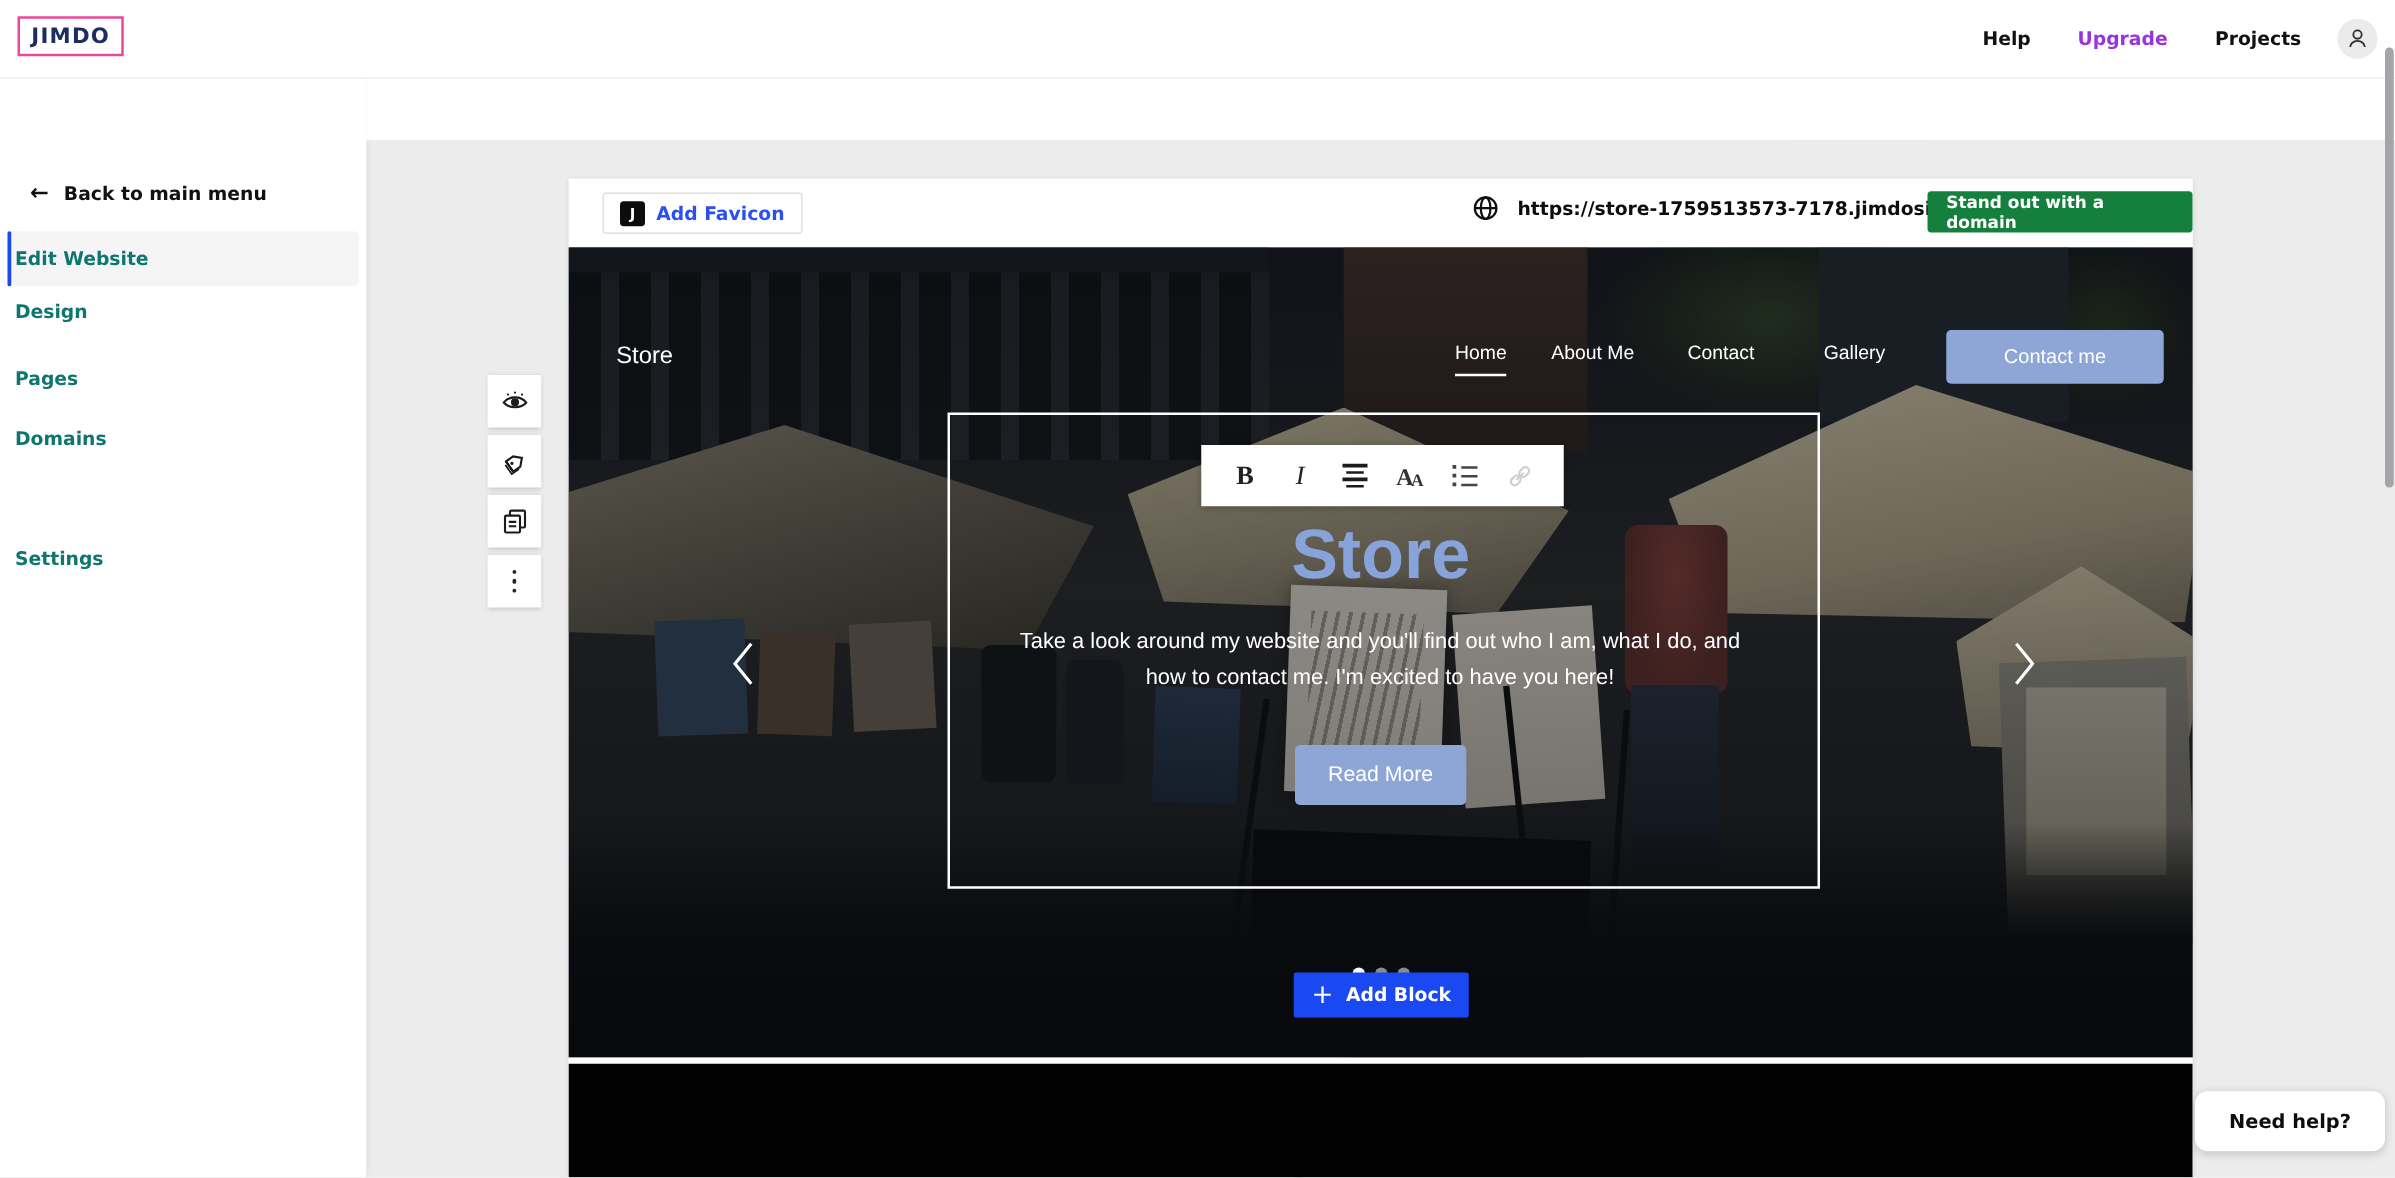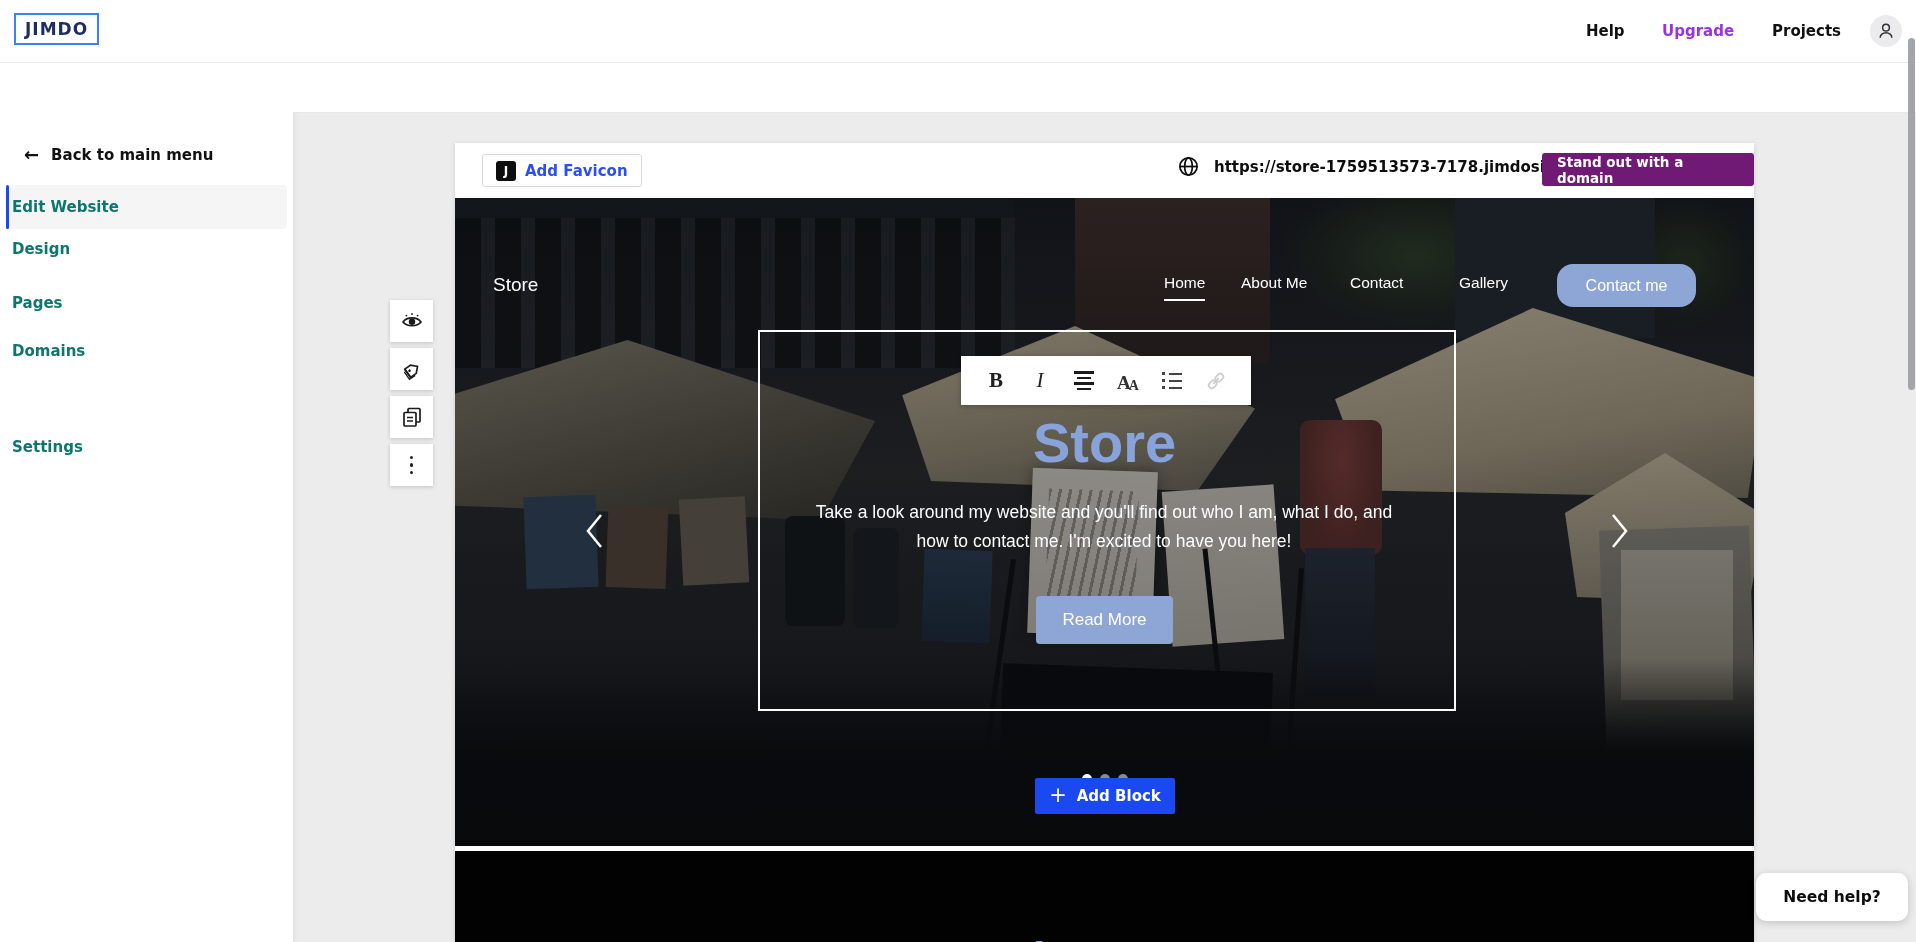--- a/index.html
+++ b/index.html
@@ -9,7 +9,7 @@
 
   
   .header{left:0;top:0;width:1916px;height:62px;background:#fff;border-bottom:1px solid #ebebeb;z-index:40;}
-  .logo-box{left:14px;top:13px;padding:4px 9px;border:2px solid #3b82f6;color:#1d2d5f;
+  .logo-box{left:14px;top:13px;padding:4px 9px;border:2px solid #ec4899;color:#1d2d5f;
             font-weight:bold;font-size:17px;letter-spacing:1px;}
   .hnav{top:0;height:62px;display:flex;align-items:center;font-size:15px;font-weight:600;color:#111;}
   .hnav-help{left:1586px;width:44px;}

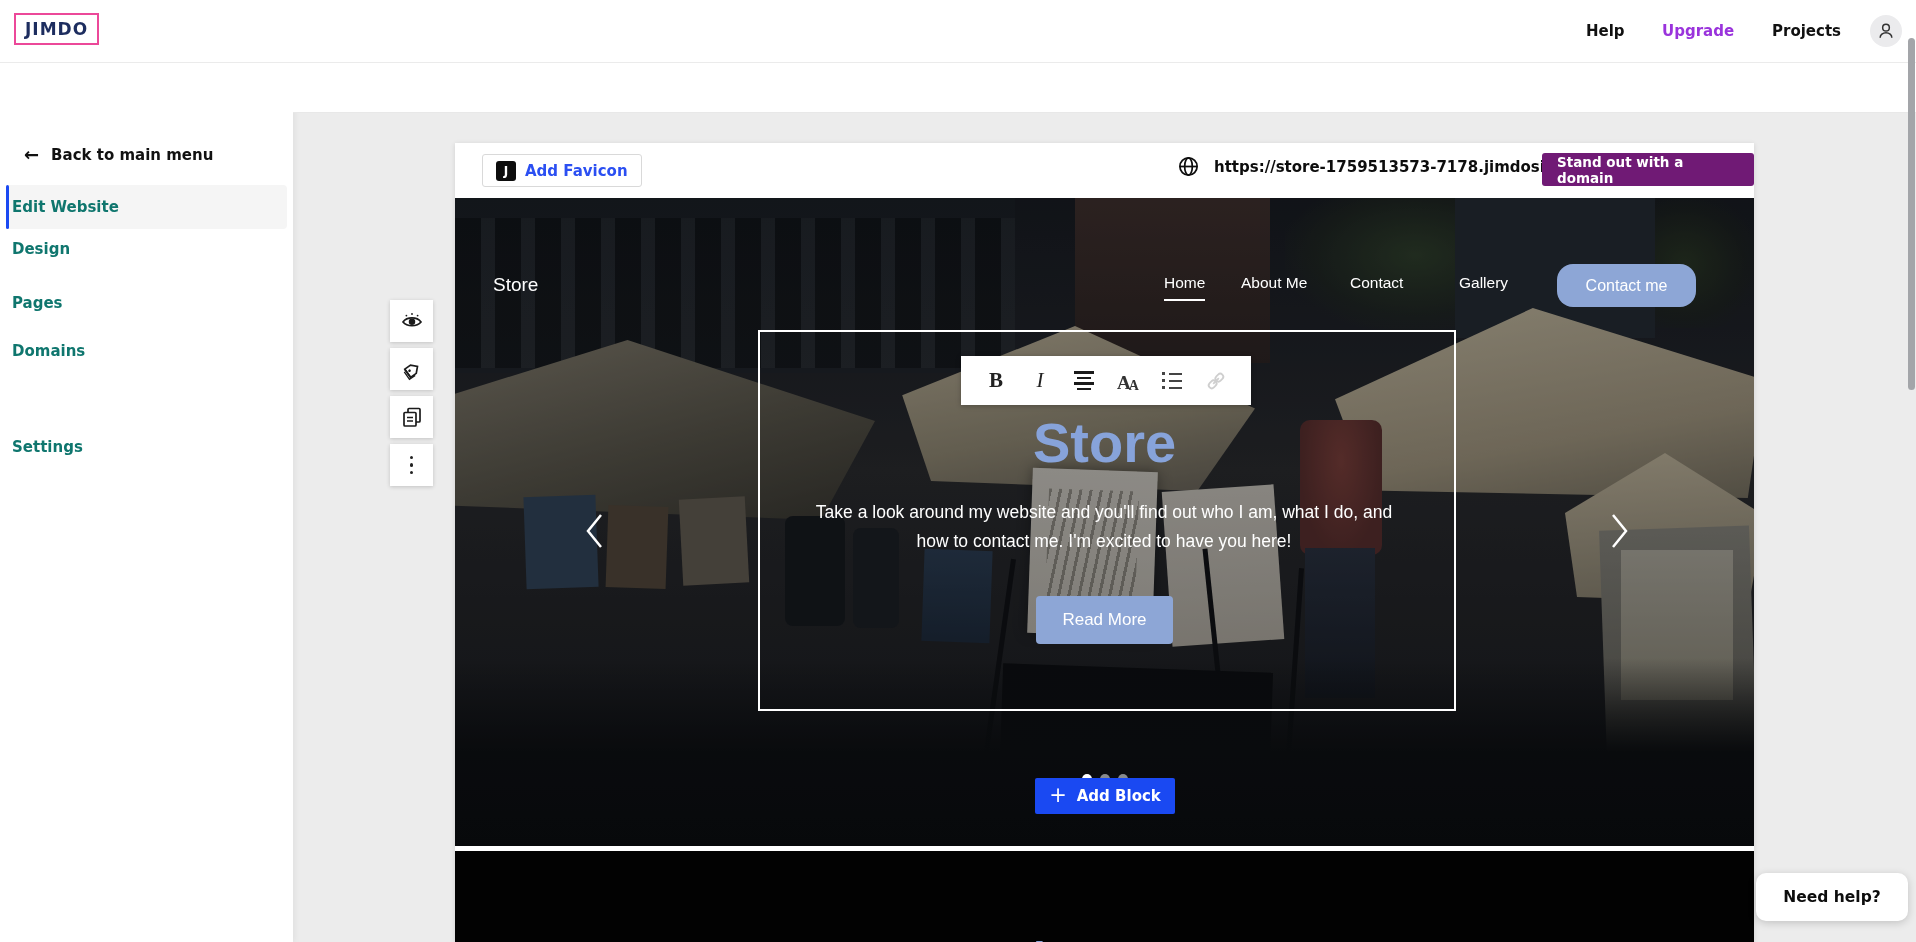--- a/index.html
+++ b/index.html
@@ -56,7 +56,7 @@
   .fav-label{color:#2b4ff2;font-size:15px;font-weight:600;}
   .url-row{left:722px;top:12px;display:flex;align-items:center;gap:14px;}
   .url-text{font-size:15px;font-weight:bold;color:#0d0d0d;}
-  .btn-domain{left:1087px;top:10px;height:33px;background:#701a75;border-radius:3px;color:#fff;font-size:13.5px;
+  .btn-domain{left:1087px;top:10px;height:33px;background:#15803d;border-radius:3px;color:#fff;font-size:13.5px;
               font-weight:600;display:flex;align-items:center;justify-content:center;padding:0 15px;cursor:pointer;}
 
   

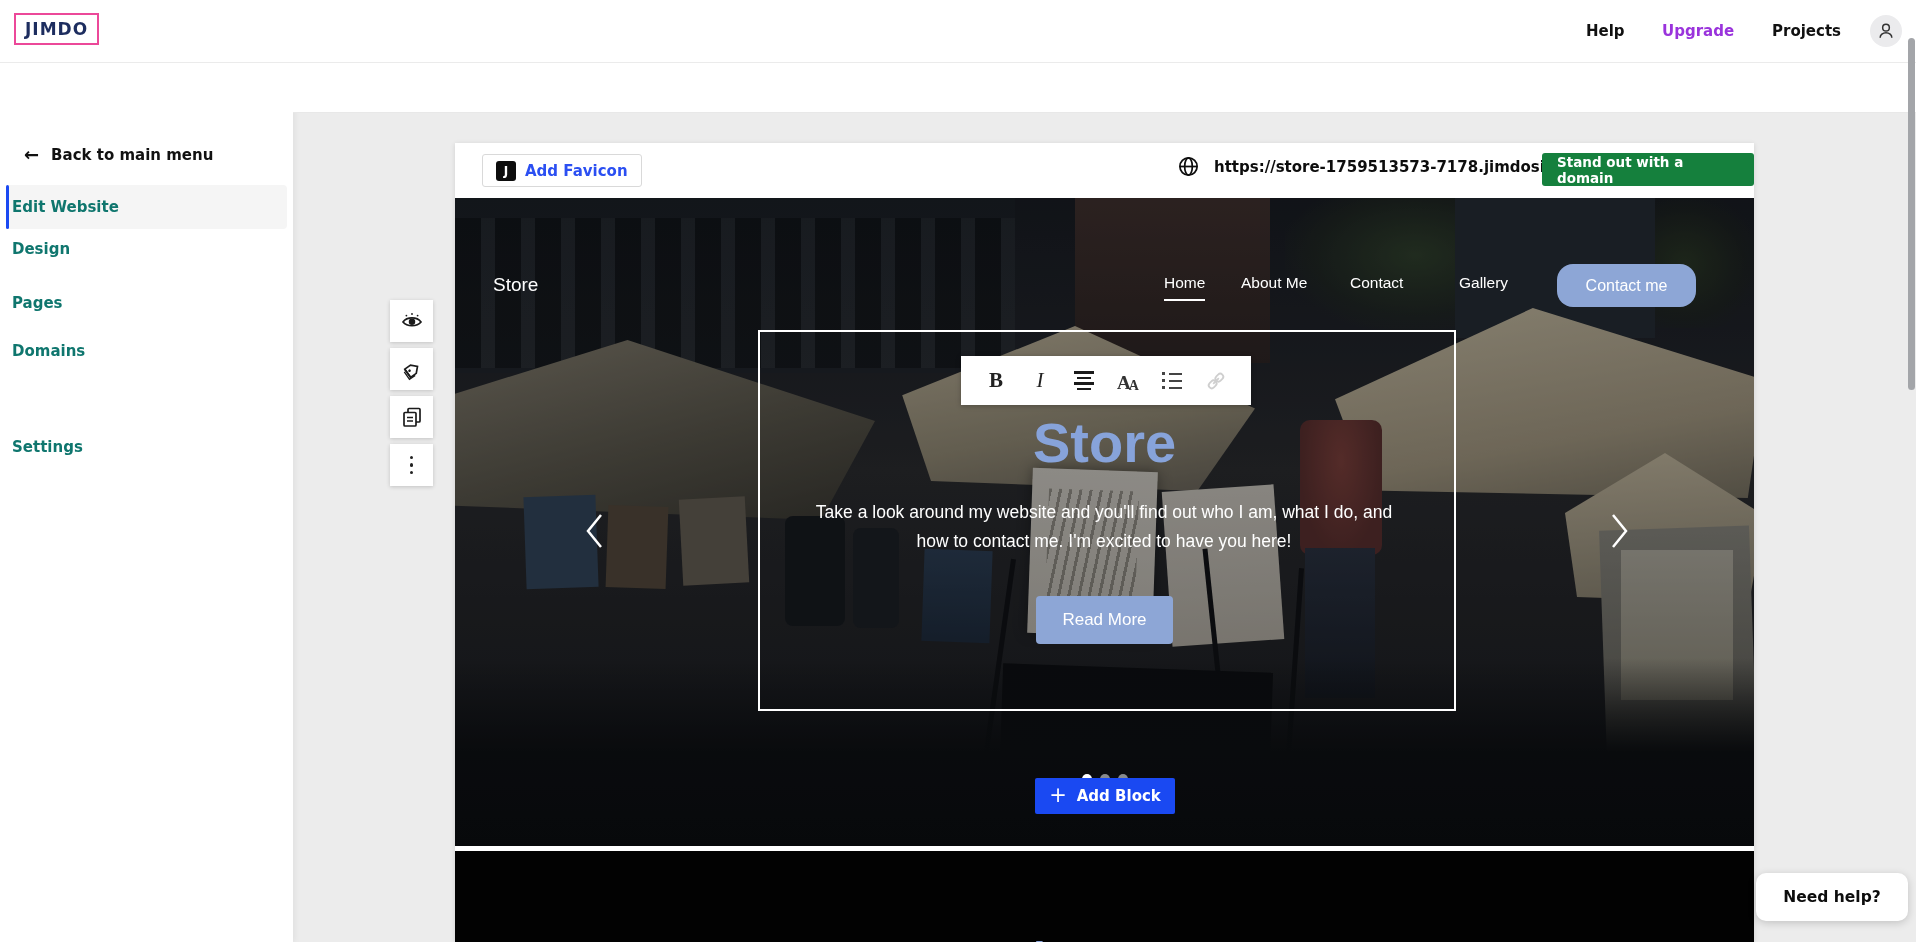--- a/index.html
+++ b/index.html
@@ -66,7 +66,7 @@
   .site-brand{left:38px;top:76px;color:#fff;font-family:"Liberation Sans",sans-serif;font-size:19px;z-index:6;}
   .site-nav{position:absolute;top:76px;color:#fff;font-family:"Liberation Sans",sans-serif;font-size:15.5px;cursor:pointer;z-index:6;}
   .site-nav.current{padding-bottom:7px;border-bottom:2px solid #fff;}
-  .btn-contact{left:1102px;top:66px;width:139px;height:43px;background:#8da6d6;border-radius:16px;color:#fff;
+  .btn-contact{left:1102px;top:66px;width:174px;height:43px;background:#8da6d6;border-radius:4px;color:#fff;
                font-family:"Liberation Sans",sans-serif;font-size:16px;display:flex;align-items:center;justify-content:center;cursor:pointer;z-index:6;}
   .sel-rect{left:303px;top:132px;width:694px;height:377px;border:2px solid #fff;z-index:5;}
   .txt-toolbar{left:506px;top:158px;width:290px;height:49px;background:#fff;box-shadow:0 1px 5px rgba(0,0,0,.25);

